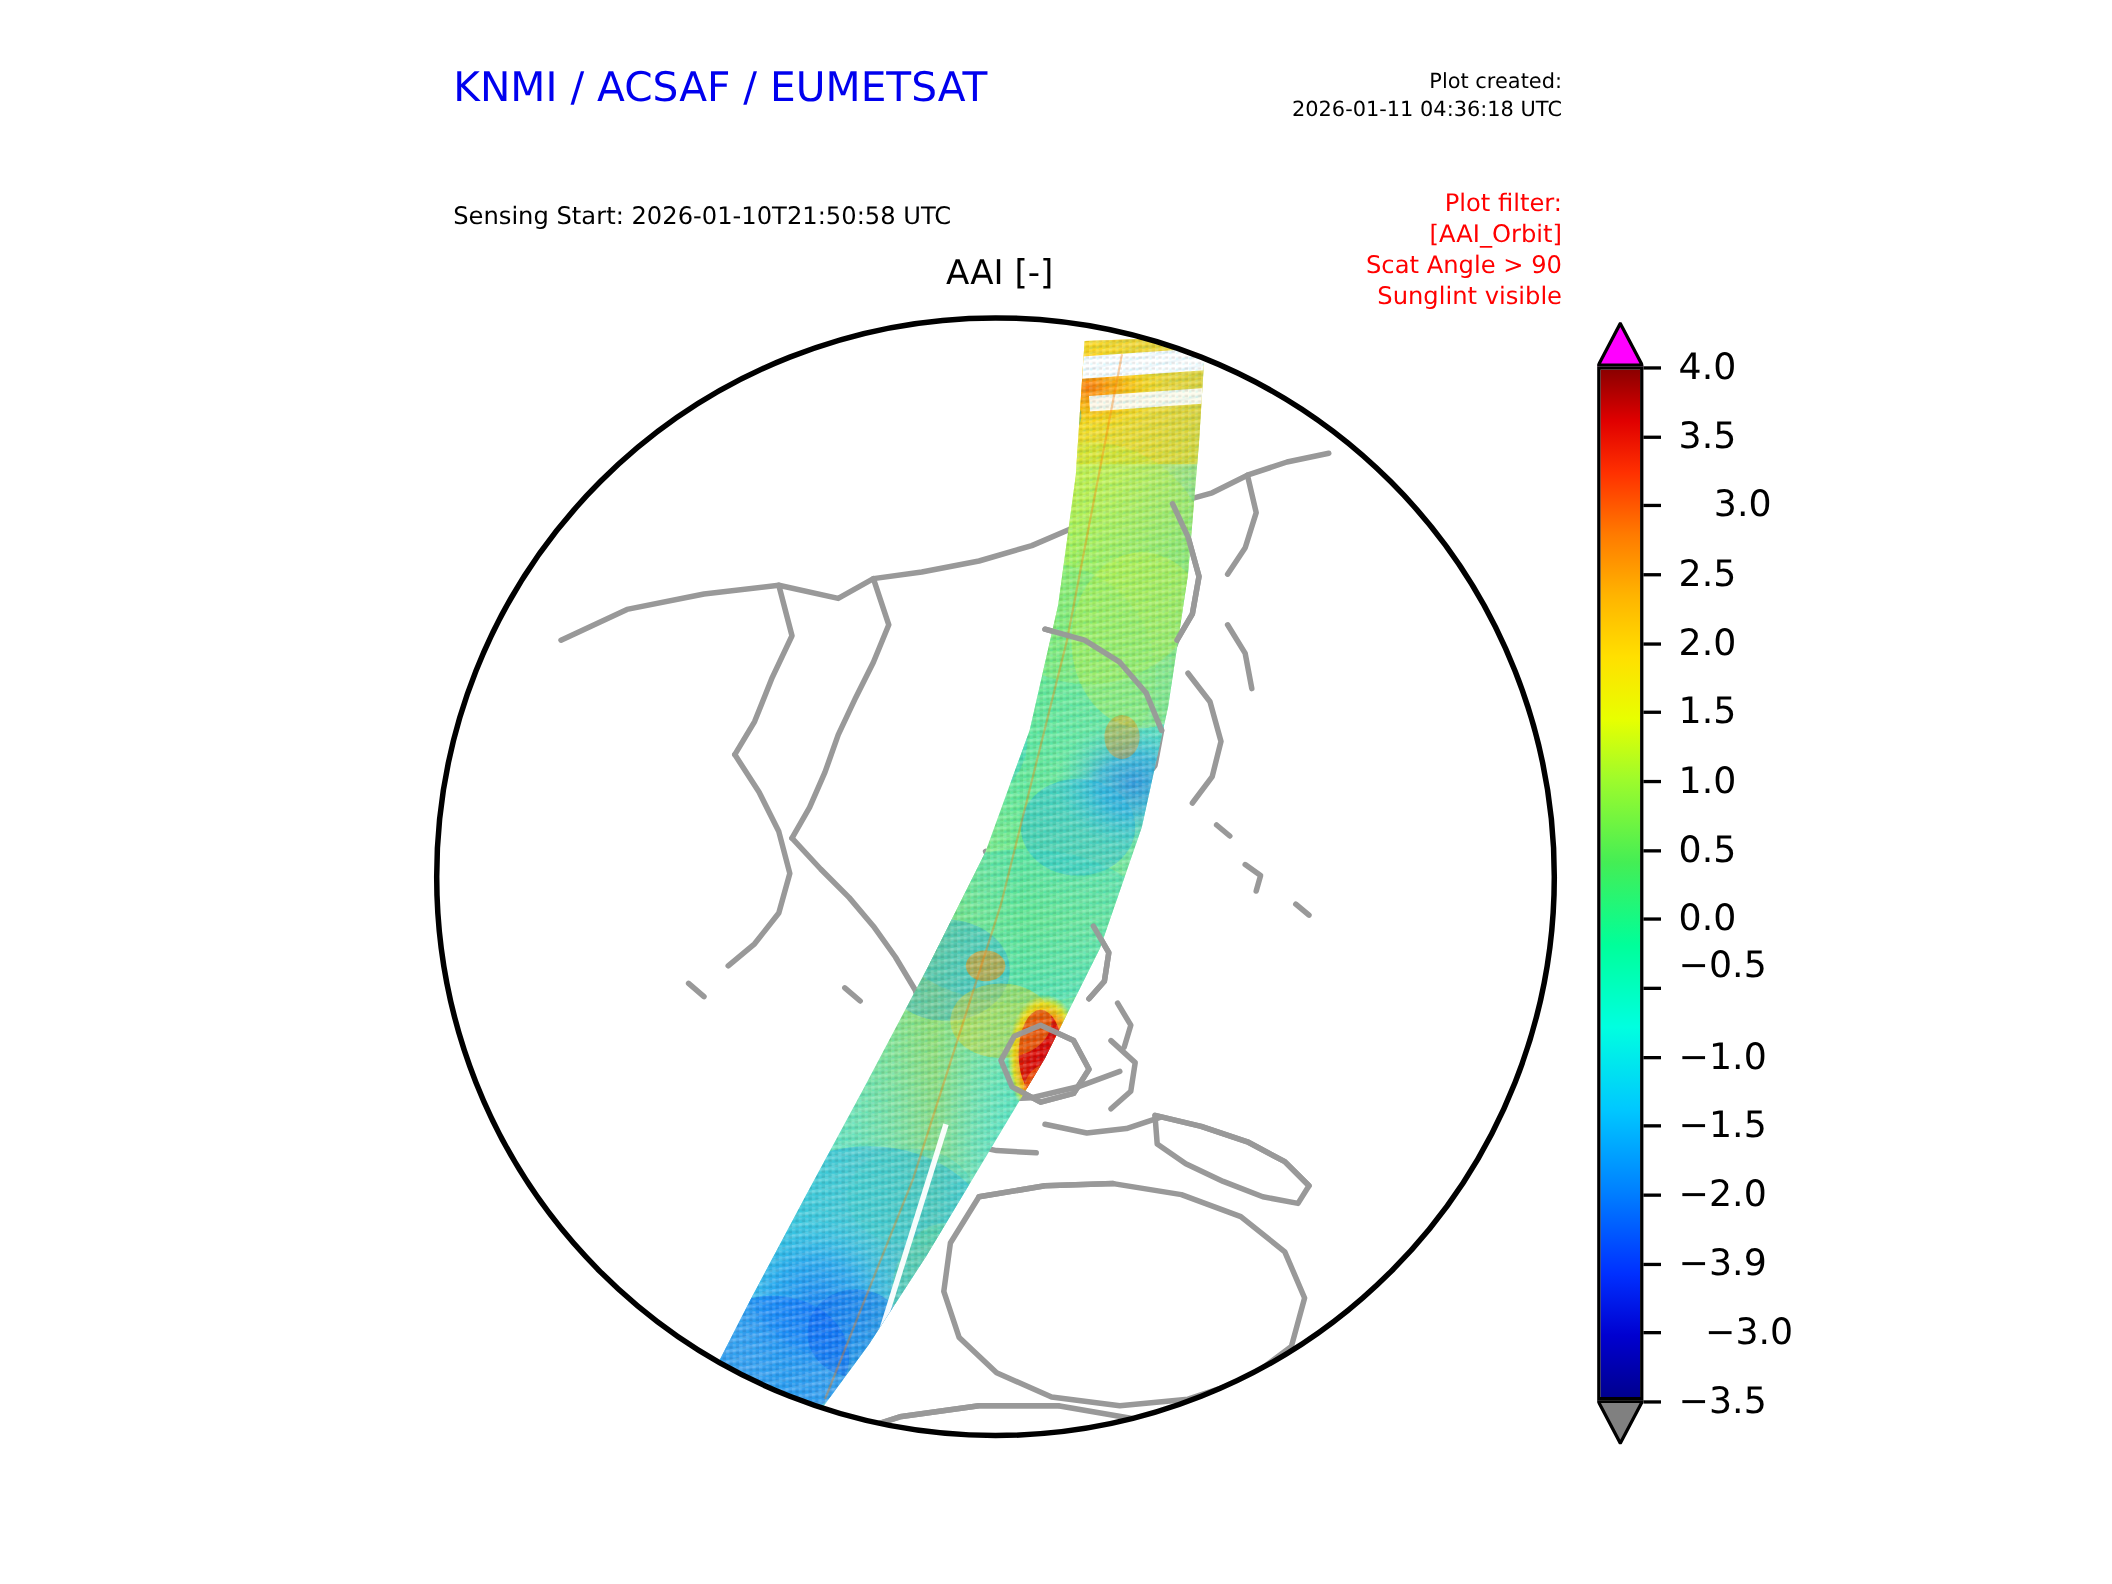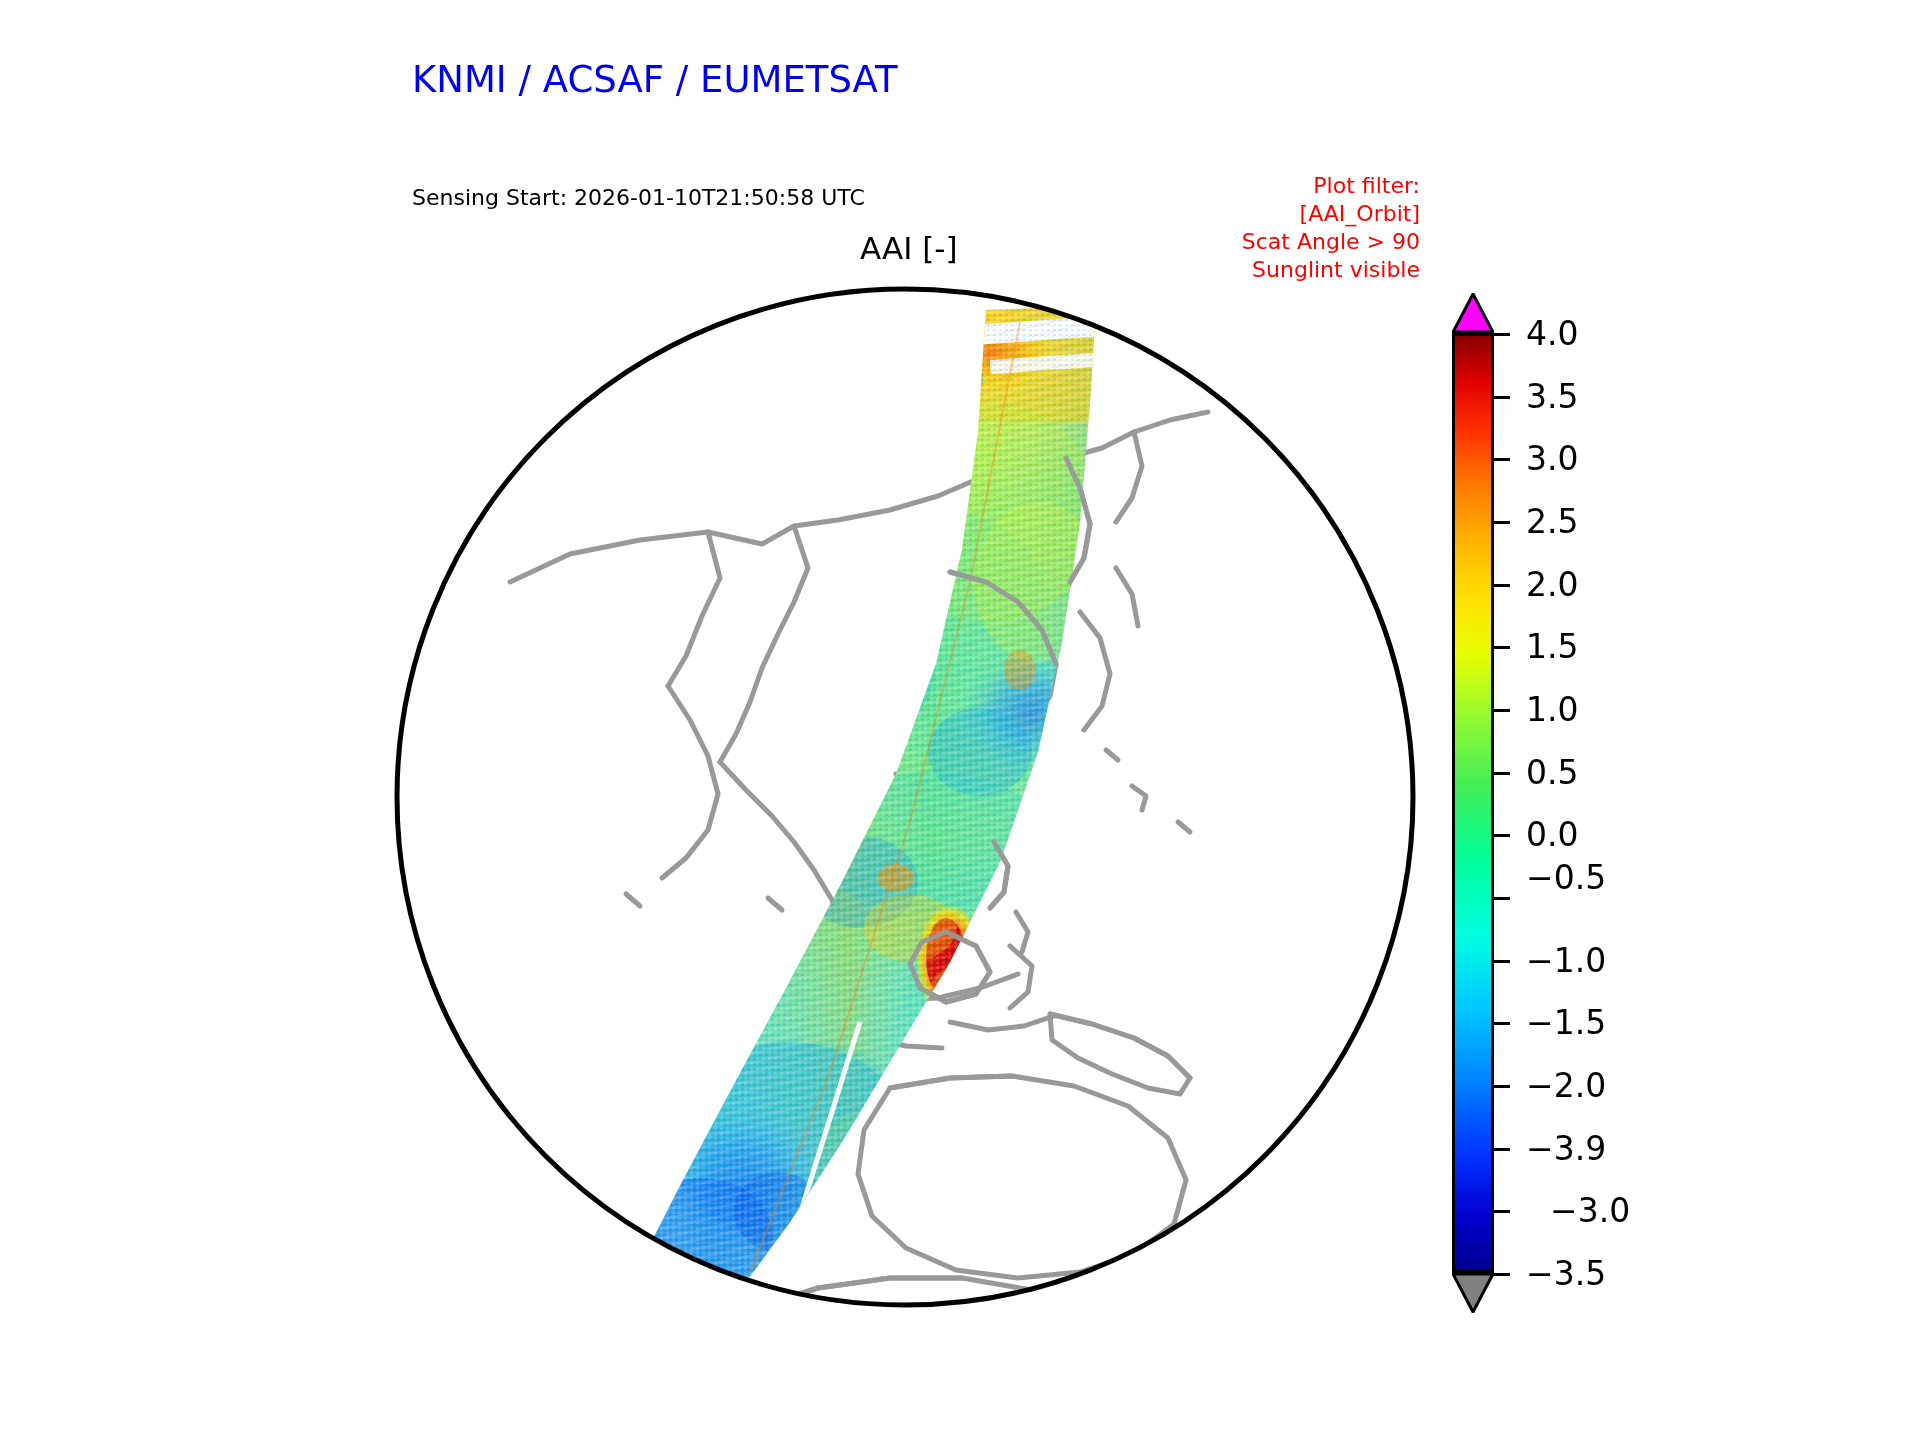--- a/index.html
+++ b/index.html
@@ -179,6 +179,10 @@
 
   <div class="hdr-quantity">AAI [-]</div>
 
+  <div class="created-block">
+    <div>Plot created:</div>
+    <div>2026-01-11 04:36:18 UTC</div>
+  </div>
 
   <div class="filter-block">
     <div>Plot filter:</div>

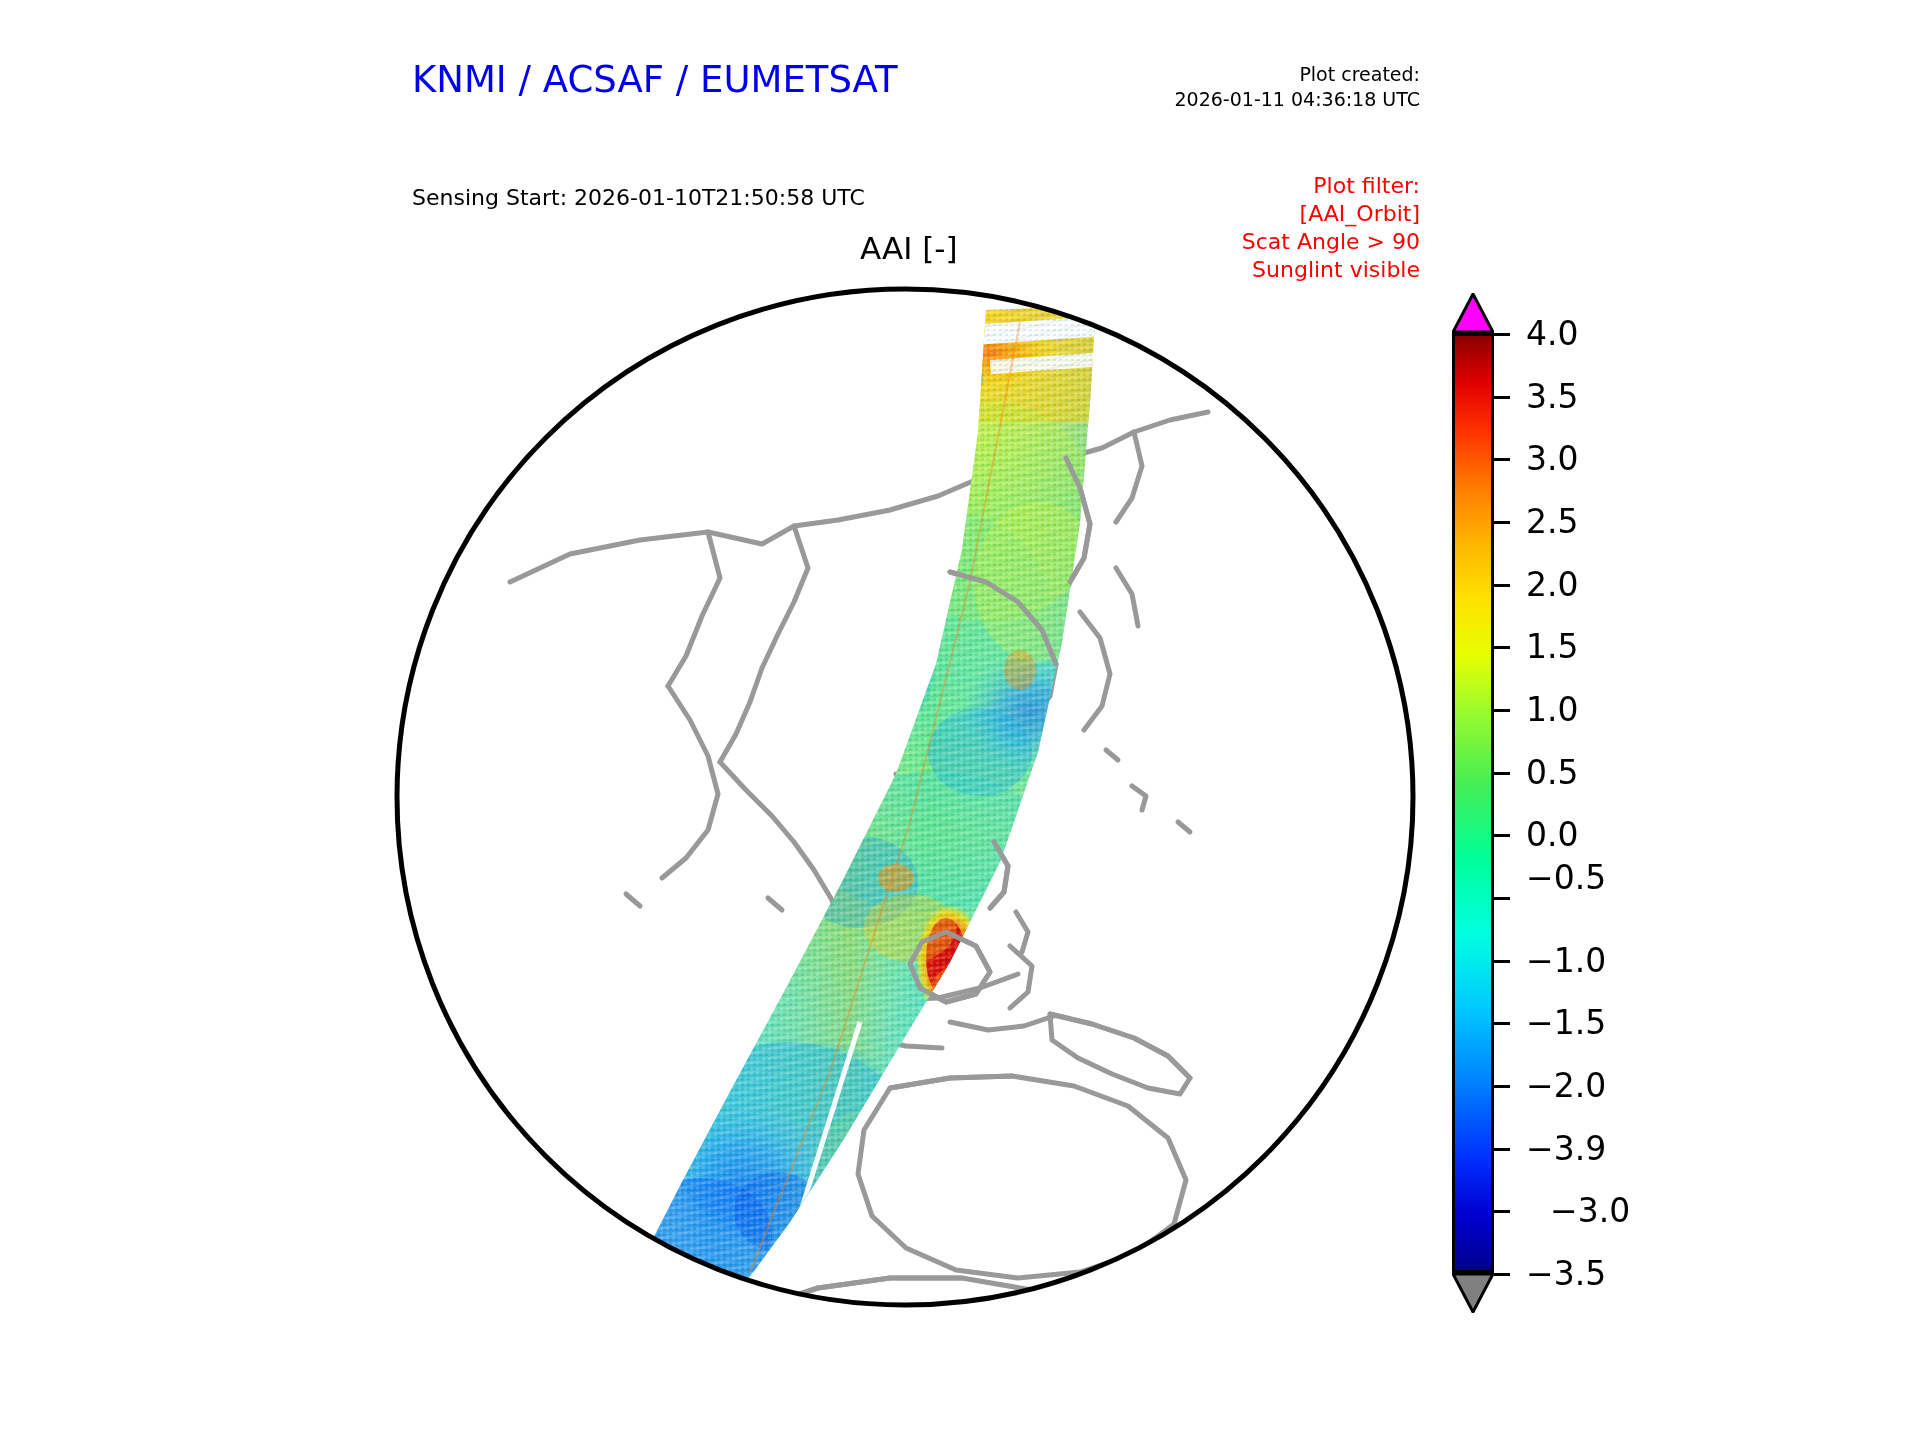--- a/index.html
+++ b/index.html
@@ -408,7 +408,7 @@
         <div class="cbar-tick" style="top: 110.667px;"></div>
         <div class="cbar-label" style="top: 110.667px;">3.5</div>
         <div class="cbar-tick" style="top: 173.333px;"></div>
-        <div class="cbar-label" style="top: 173.333px;">3.0</div>
+        <div class="cbar-label" style="top: 173.333px; margin-left: 32px;">3.0</div>
         <div class="cbar-tick" style="top: 236px;"></div>
         <div class="cbar-label" style="top: 236px;">2.5</div>
         <div class="cbar-tick" style="top: 298.667px;"></div>

